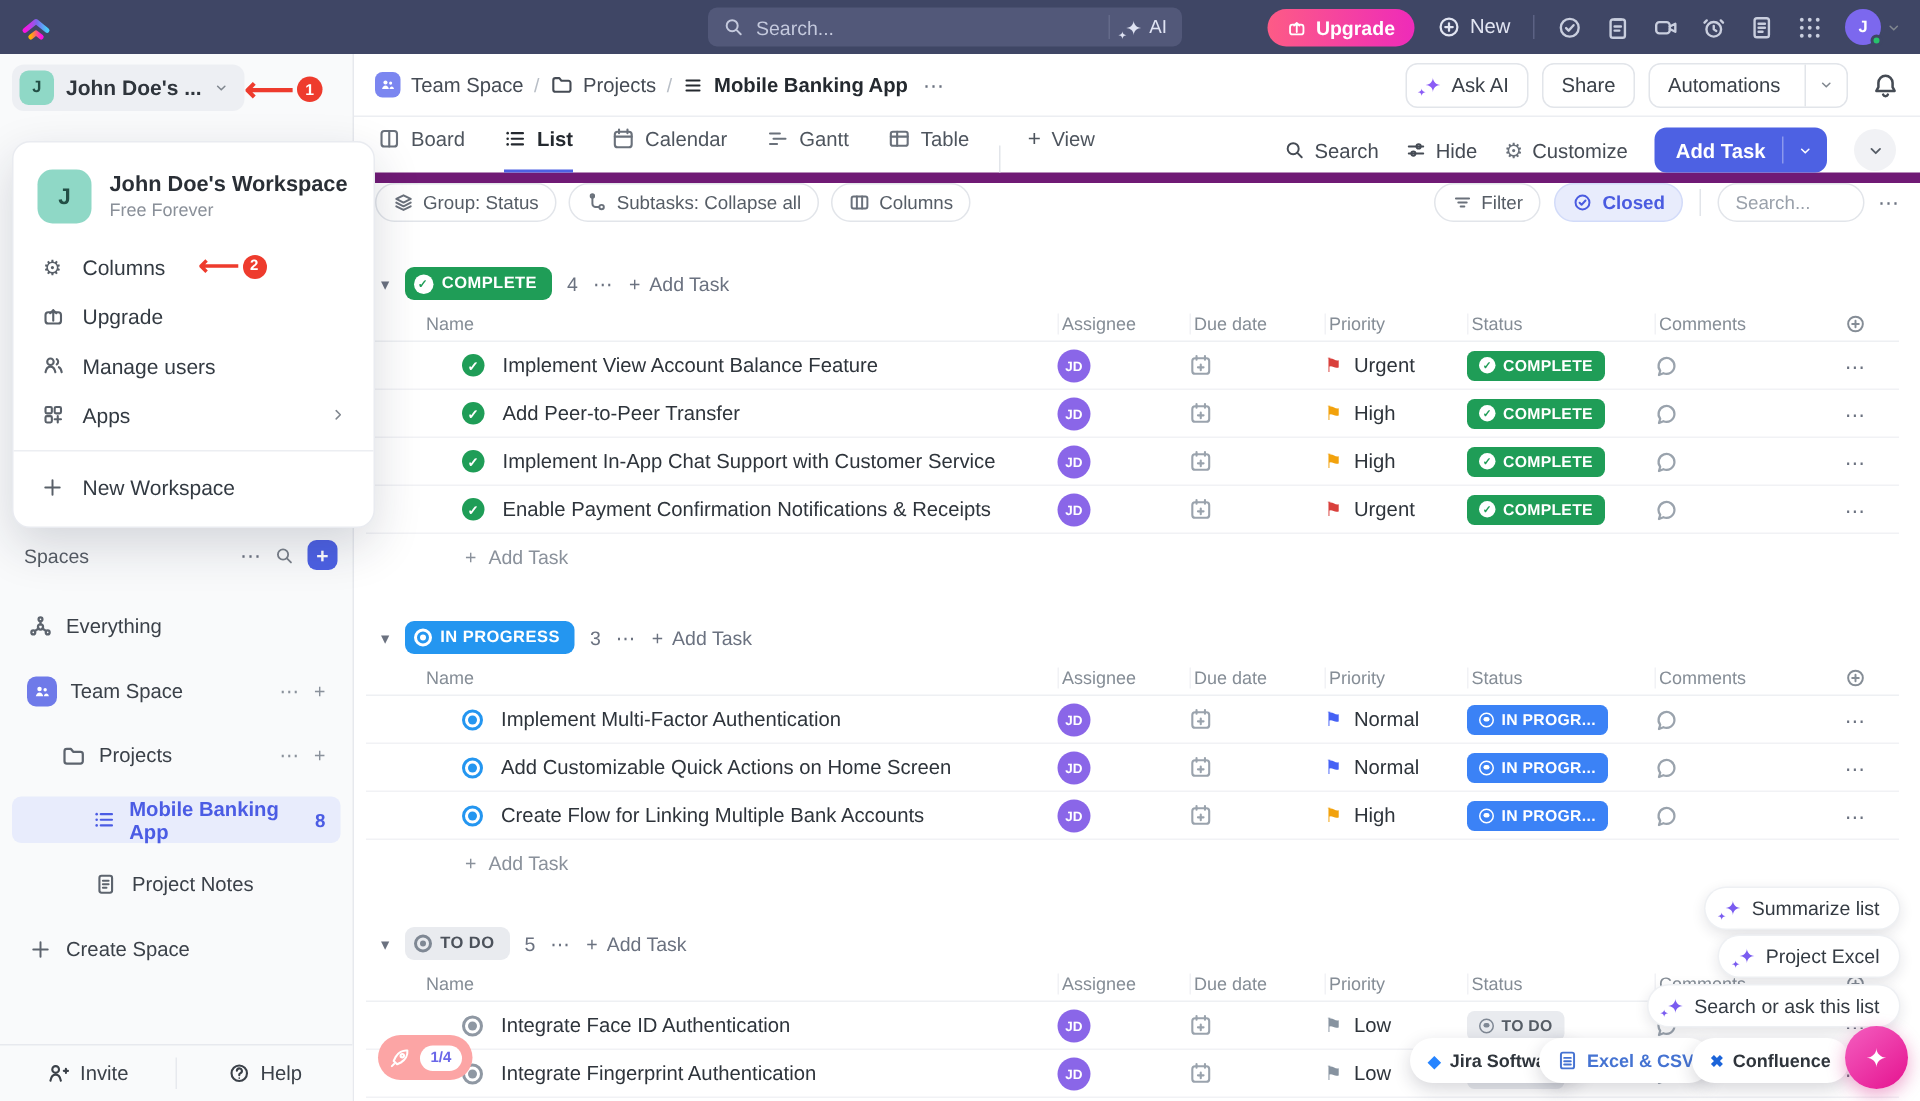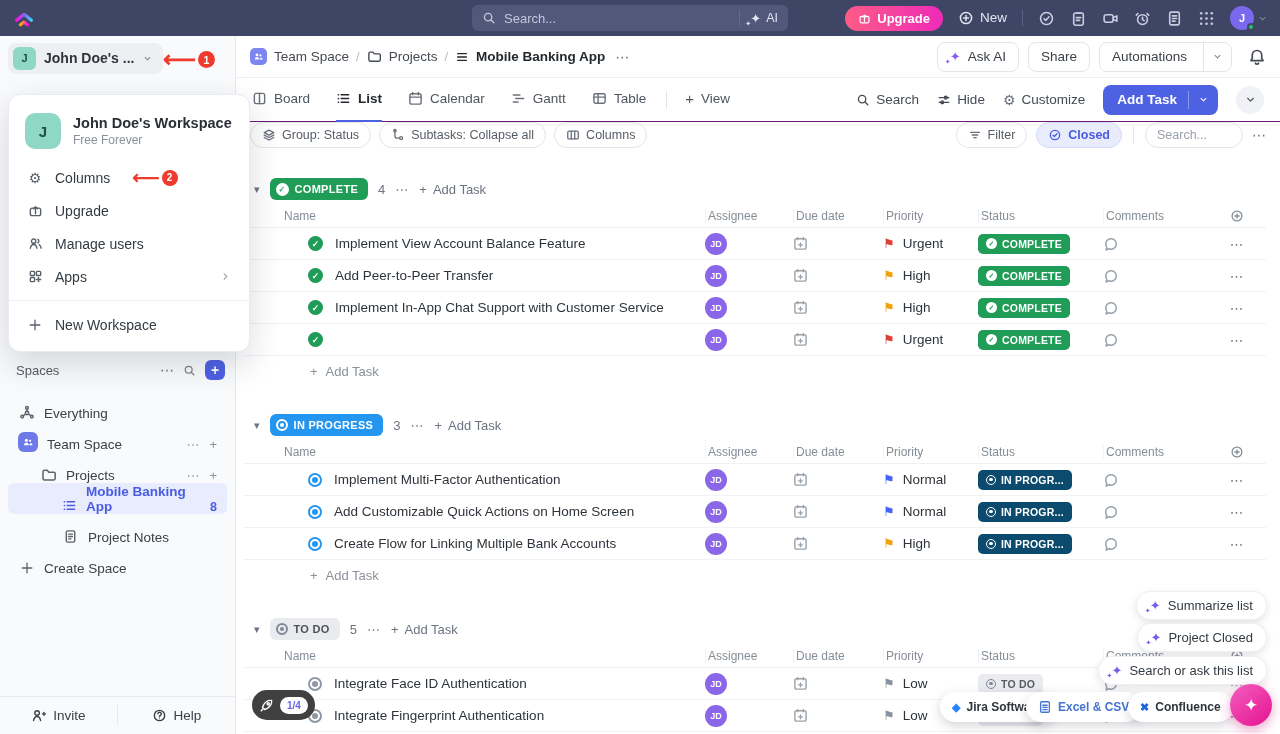--- a/index.html
+++ b/index.html
@@ -87,7 +87,7 @@
 .bell{width:18px;height:18px;color:#454b54;margin-left:7px;cursor:pointer}
 
 
-.tabbar{height:44px;display:flex;align-items:center;padding:0 16px;border-bottom:1px solid #701a75}
+.tabbar{height:44px;display:flex;align-items:flex-end;padding:0 16px;border-bottom:7px solid #701a75}
 .tab{display:flex;align-items:center;gap:7px;margin-right:26px;font-size:13.5px;color:#4e555e;height:44px;cursor:pointer;border-bottom:2px solid transparent}
 .tab.active{color:#24292f;font-weight:700;border-bottom-color:#4d61e3}
 .tab .tic{width:15px;height:15px;color:#6a717b}

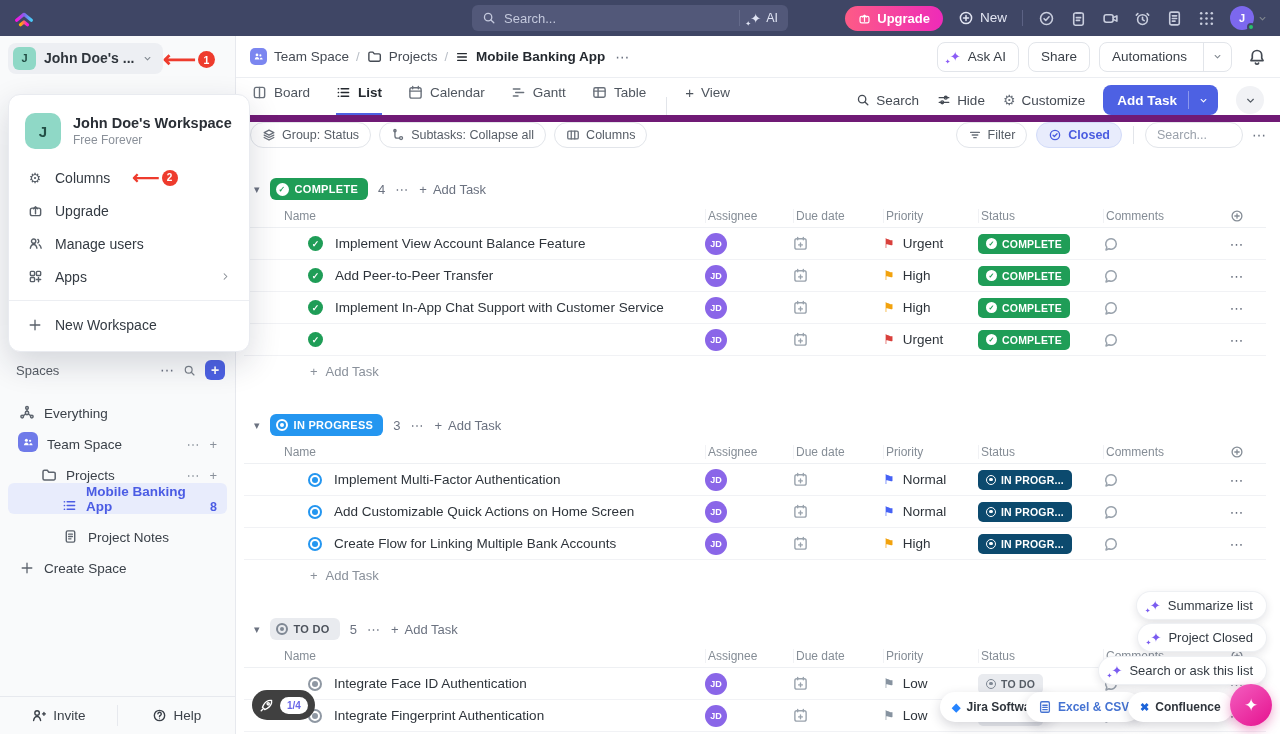--- a/index.html
+++ b/index.html
@@ -745,6 +745,7 @@
       <div class="task">
         <span class="t-name">
               <span class="dotc">✓</span>
+              <span>Enable Payment Confirmation Notifications &amp; Receipts</span>
             </span>
         <span class="t-assignee">
               <span class="jd">JD</span>

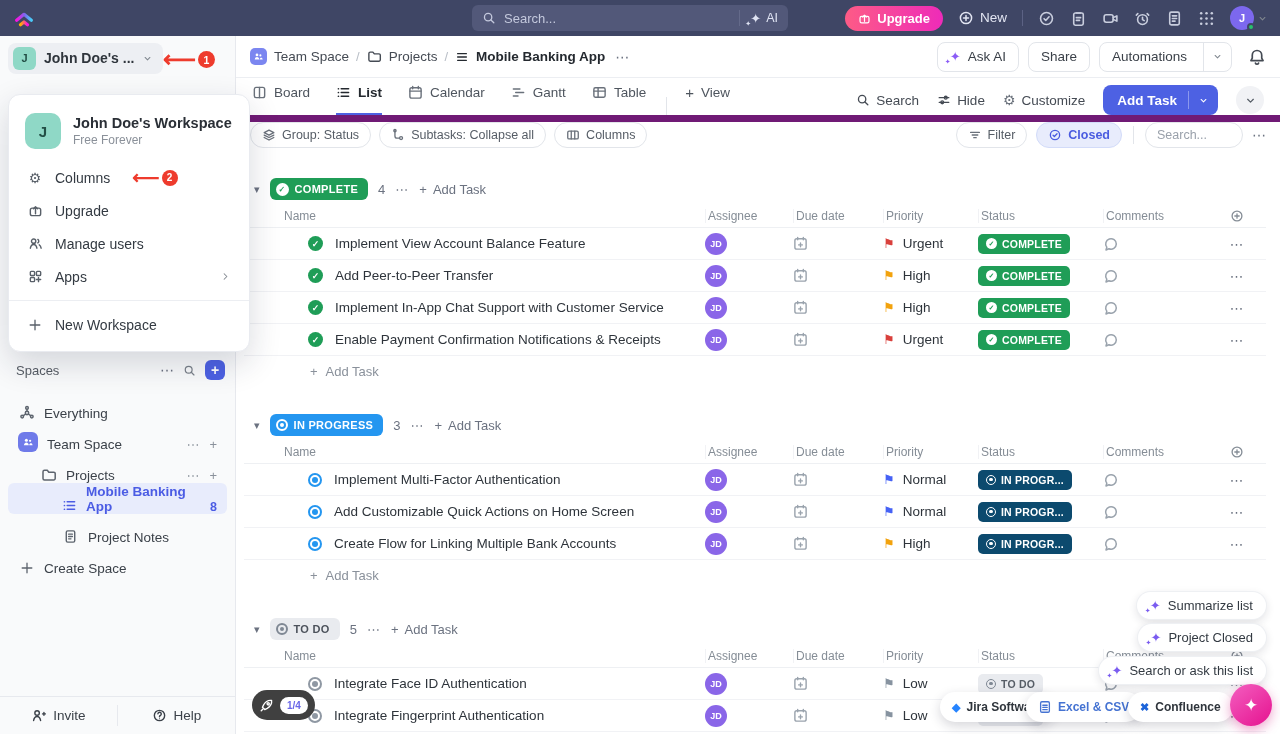--- a/index.html
+++ b/index.html
@@ -59,7 +59,7 @@
 .spaces-row .tools{margin-left:auto;display:flex;align-items:center;gap:9px;color:#7a818a}
 .plus-btn{width:20px;height:20px;border-radius:6px;background:#4d61e3;color:#fff;font-size:14px;font-weight:600;display:grid;place-items:center;cursor:pointer}
 .nav{padding:4px 0}
-.nav-item{height:31px;display:flex;align-items:flex-end;gap:9px;padding:0 10px;margin:0 8px;border-radius:6px;font-size:13.5px;color:#3b4149;cursor:pointer}
+.nav-item{height:31px;display:flex;align-items:center;gap:9px;padding:0 10px;margin:12px 8px;border-radius:6px;font-size:13.5px;color:#3b4149;cursor:pointer}
 .nav-item .nic{width:17px;height:17px;color:#5d646e;display:grid;place-items:center}
 .nav-item .sq{width:20px;height:20px;border-radius:6px;background:#6f7ae9;display:grid;place-items:center;color:#fff}
 .nav-item .trail{margin-left:auto;display:flex;gap:10px;color:#8a919b;font-size:13px}

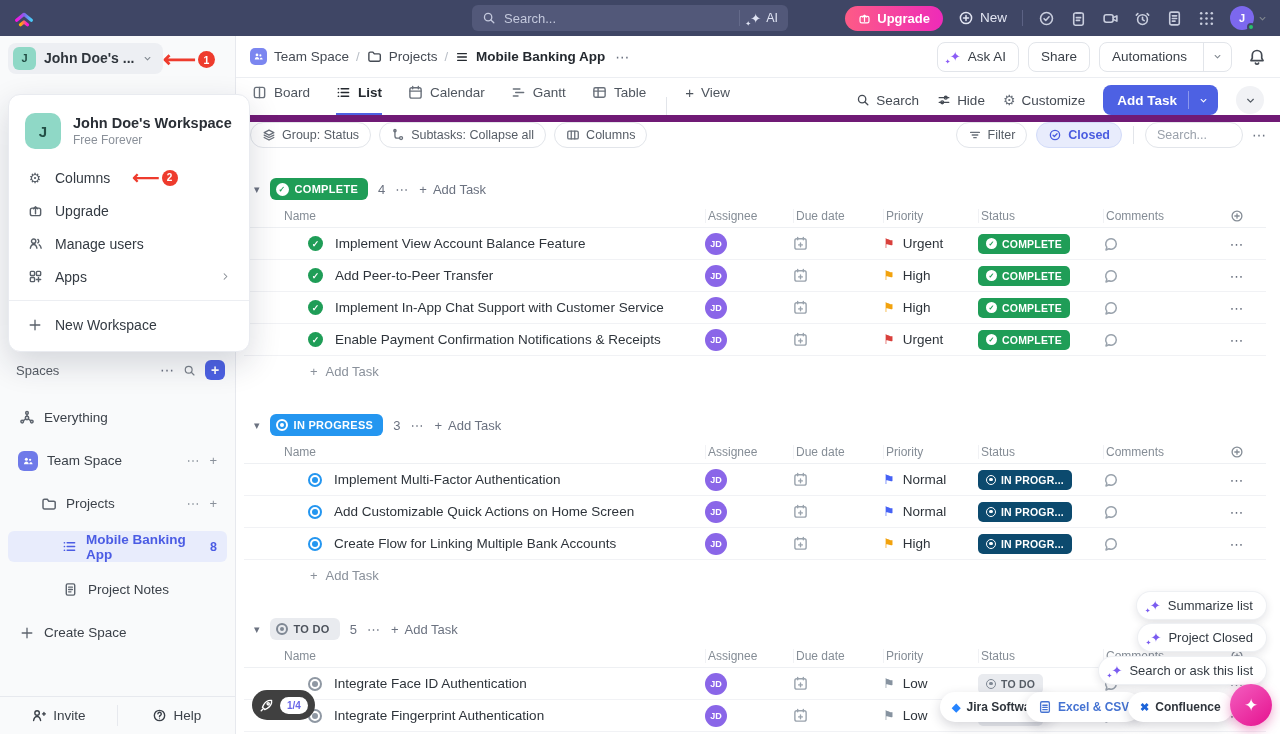--- a/index.html
+++ b/index.html
@@ -150,7 +150,7 @@
 .f-urgent{color:#d9403c}.f-high{color:#f2a20d}.f-normal{color:#4662f5}.f-low{color:#8793a0}
 .t-status{width:125px}
 .spill{height:20px;border-radius:5px;padding:0 8px;font-size:10.5px;font-weight:700;color:#fff;display:inline-flex;align-items:center;gap:5px;letter-spacing:.2px;cursor:pointer}
-.spill.g{background:#1f9d57}.spill.b{background:#0c4a6e}
+.spill.g{background:#1f9d57}.spill.b{background:#3b82f6}
 .spill.gray{background:#e9ebef;color:#565d66}
 .spill .sck{width:11px;height:11px;background:#fff;border-radius:50%;color:#1f9d57;font-size:7px;font-weight:800;display:grid;place-items:center}
 .spill .srg{width:10px;height:10px;border:1.5px solid #fff;border-radius:50%;display:grid;place-items:center}

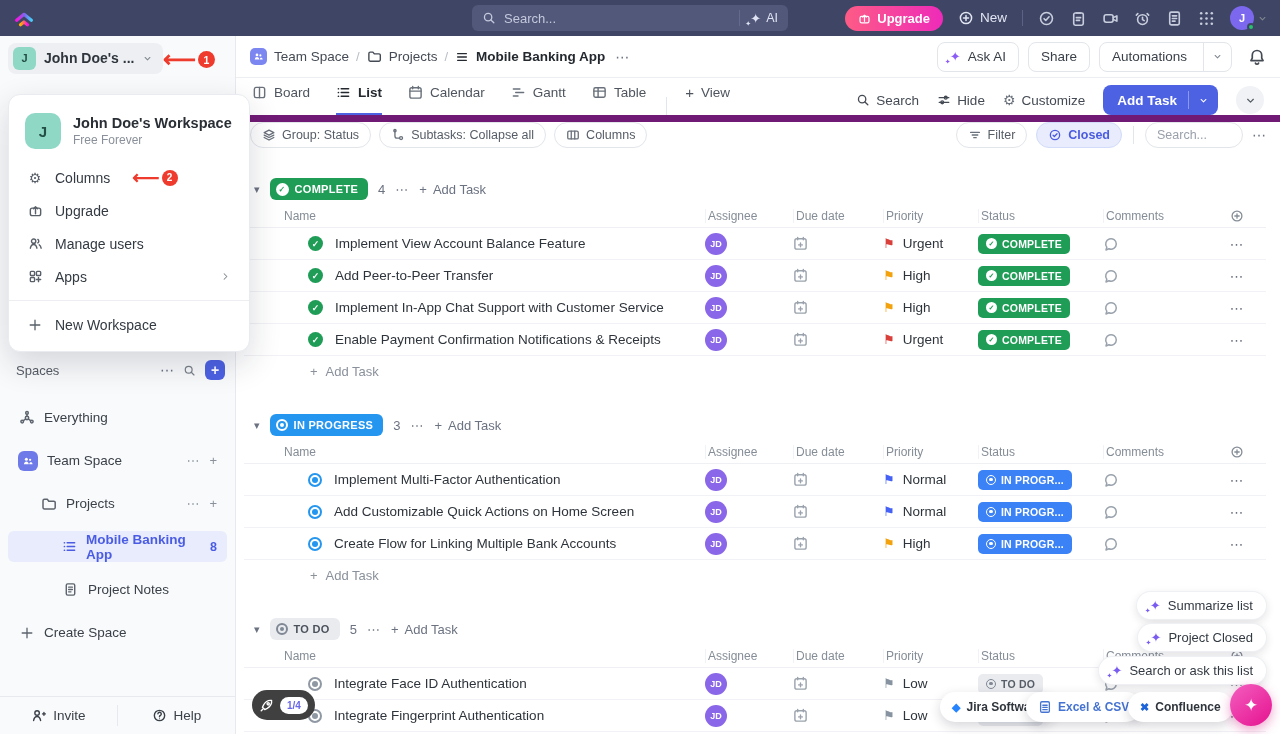--- a/index.html
+++ b/index.html
@@ -1019,7 +1019,7 @@
       </div>
   <div class="fab-pill" style="top:588px">
         <i class="spark sp">✦</i>
-        <span>Project Closed</span>
+        <span>Project Excel</span>
       </div>
   <div class="fab-pill" style="top:621px">
         <i class="spark sp">✦</i>

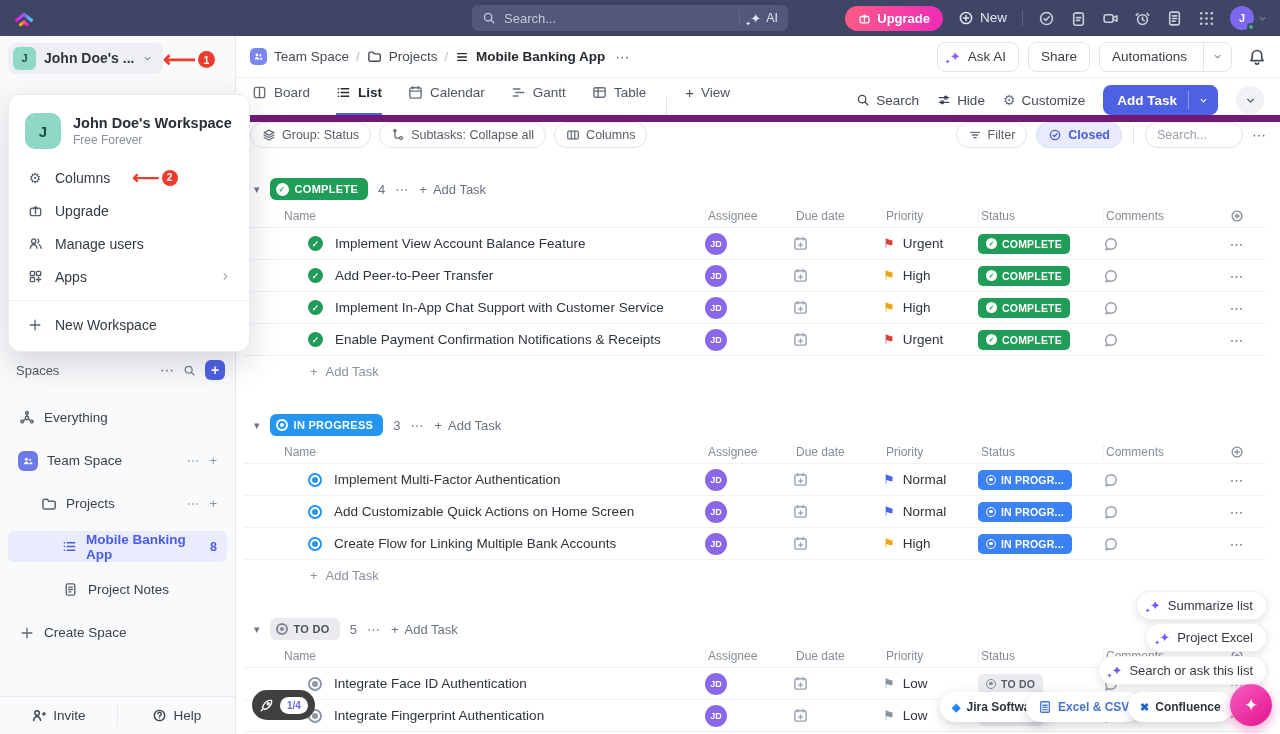--- a/index.html
+++ b/index.html
@@ -166,7 +166,7 @@
 .fab-pill .sp{color:#7a5cf0}
 .int-chip{position:absolute;height:30px;background:#fff;border-radius:16px;box-shadow:0 4px 12px rgba(25,30,50,.18);display:flex;align-items:center;gap:6px;padding:0 12px;font-size:12px;font-weight:600;color:#2f353c;z-index:31;cursor:pointer;white-space:nowrap}
 .ai-fab{position:absolute;right:8px;top:648px;width:42px;height:42px;border-radius:50%;background:linear-gradient(140deg,#f45fc0,#e5128f);display:grid;place-items:center;color:#fff;font-size:17px;box-shadow:0 4px 12px rgba(210,30,130,.4);z-index:32;cursor:pointer}
-.onboard{position:absolute;left:16px;top:654px;height:30px;border-radius:15px;background:#404040;display:flex;align-items:center;gap:6px;padding:0 7px;z-index:32;cursor:pointer}
+.onboard{position:absolute;left:16px;top:654px;height:30px;border-radius:15px;background:#fca5a5;display:flex;align-items:center;gap:6px;padding:0 7px;z-index:32;cursor:pointer}
 .onboard .prog{background:#fff;border-radius:9px;height:17px;padding:0 7px;font-size:10px;font-weight:700;color:#6a67e8;display:grid;place-items:center}
 .rocket{width:15px;height:15px;color:#fff}
 </style>

